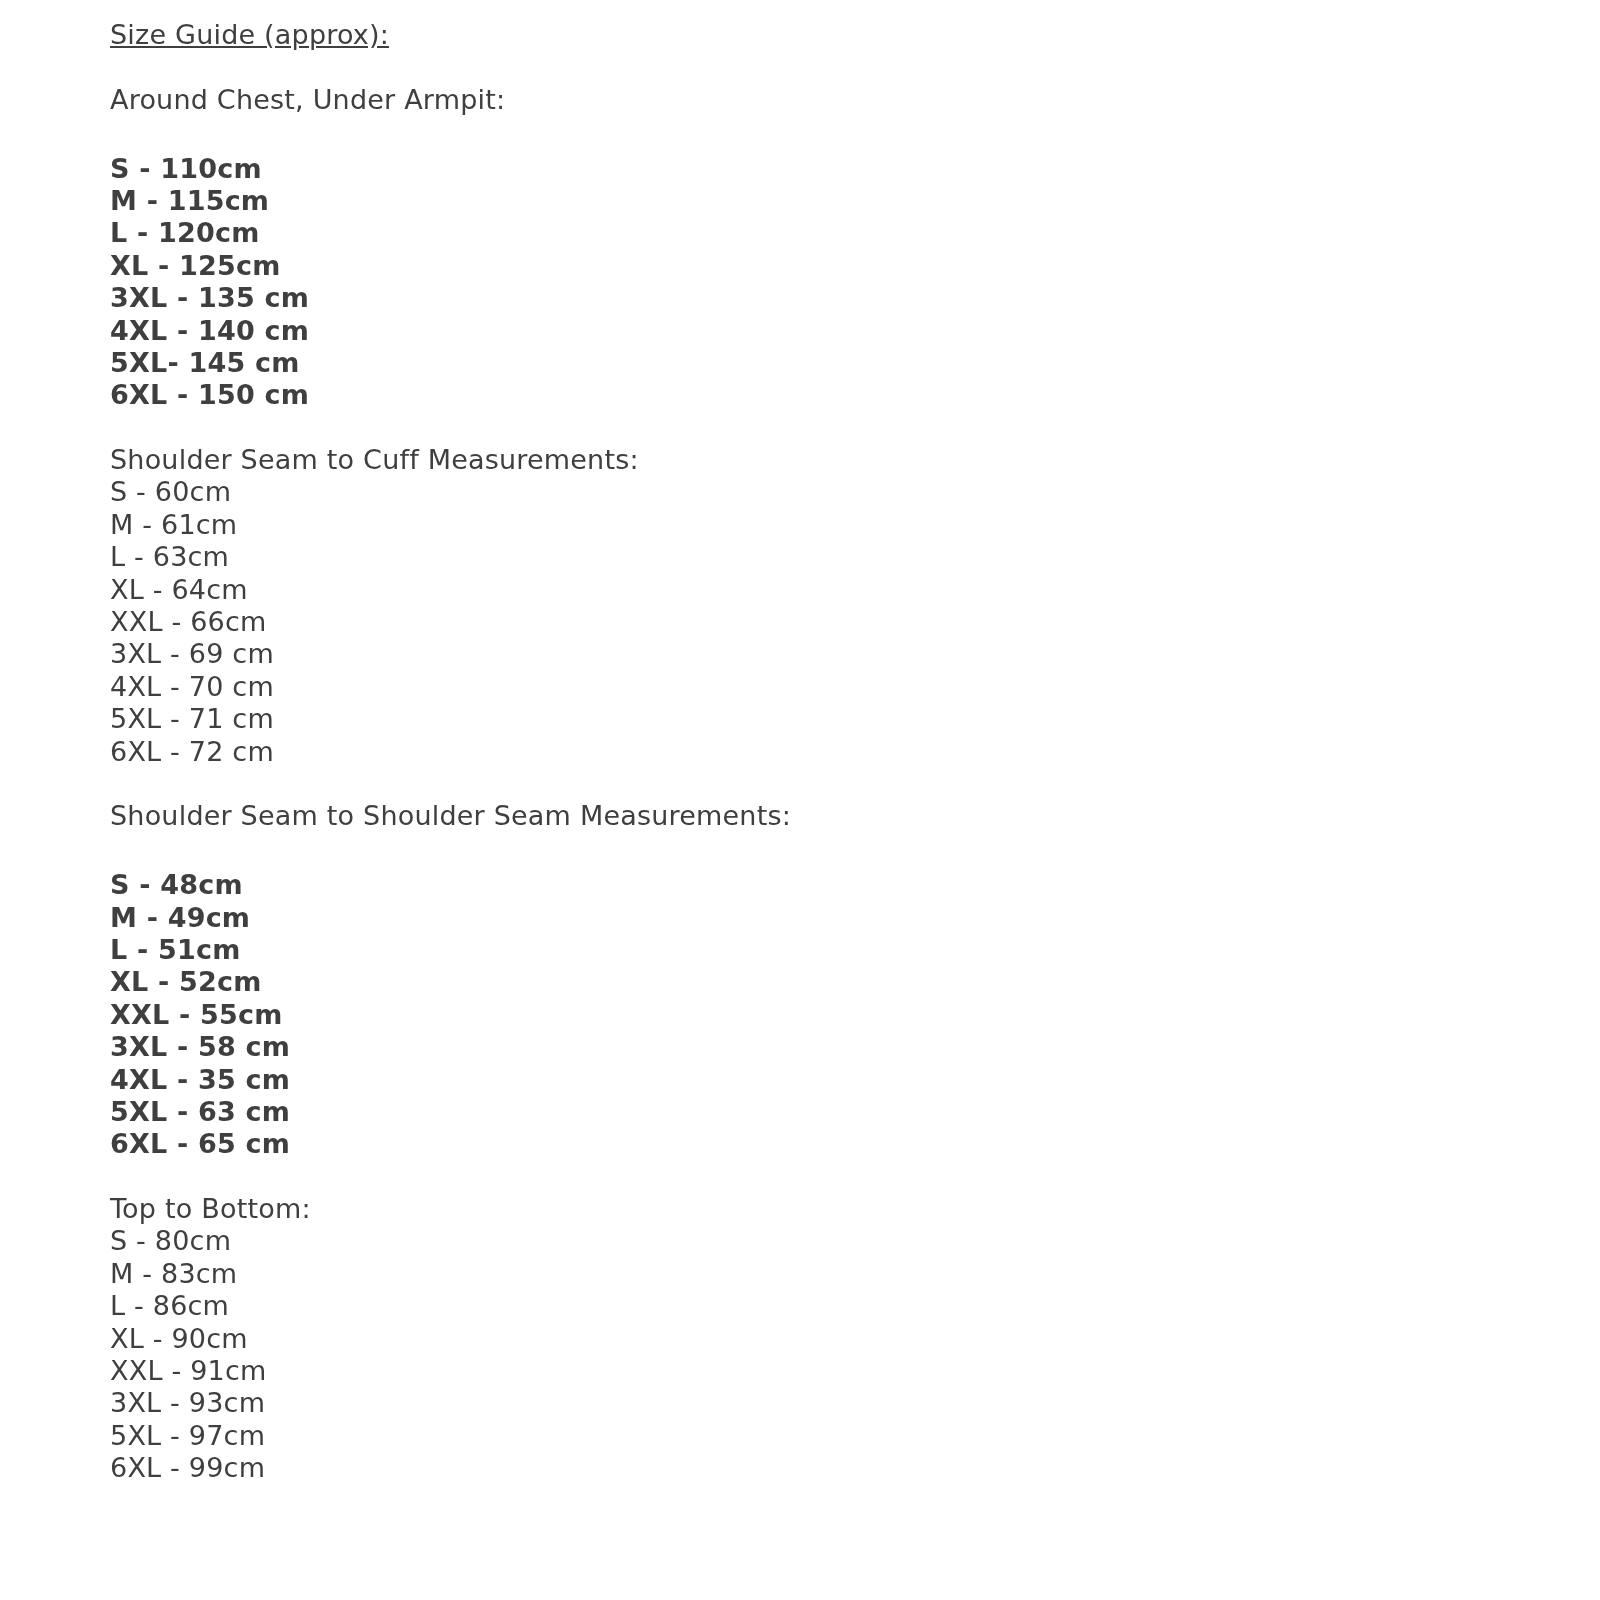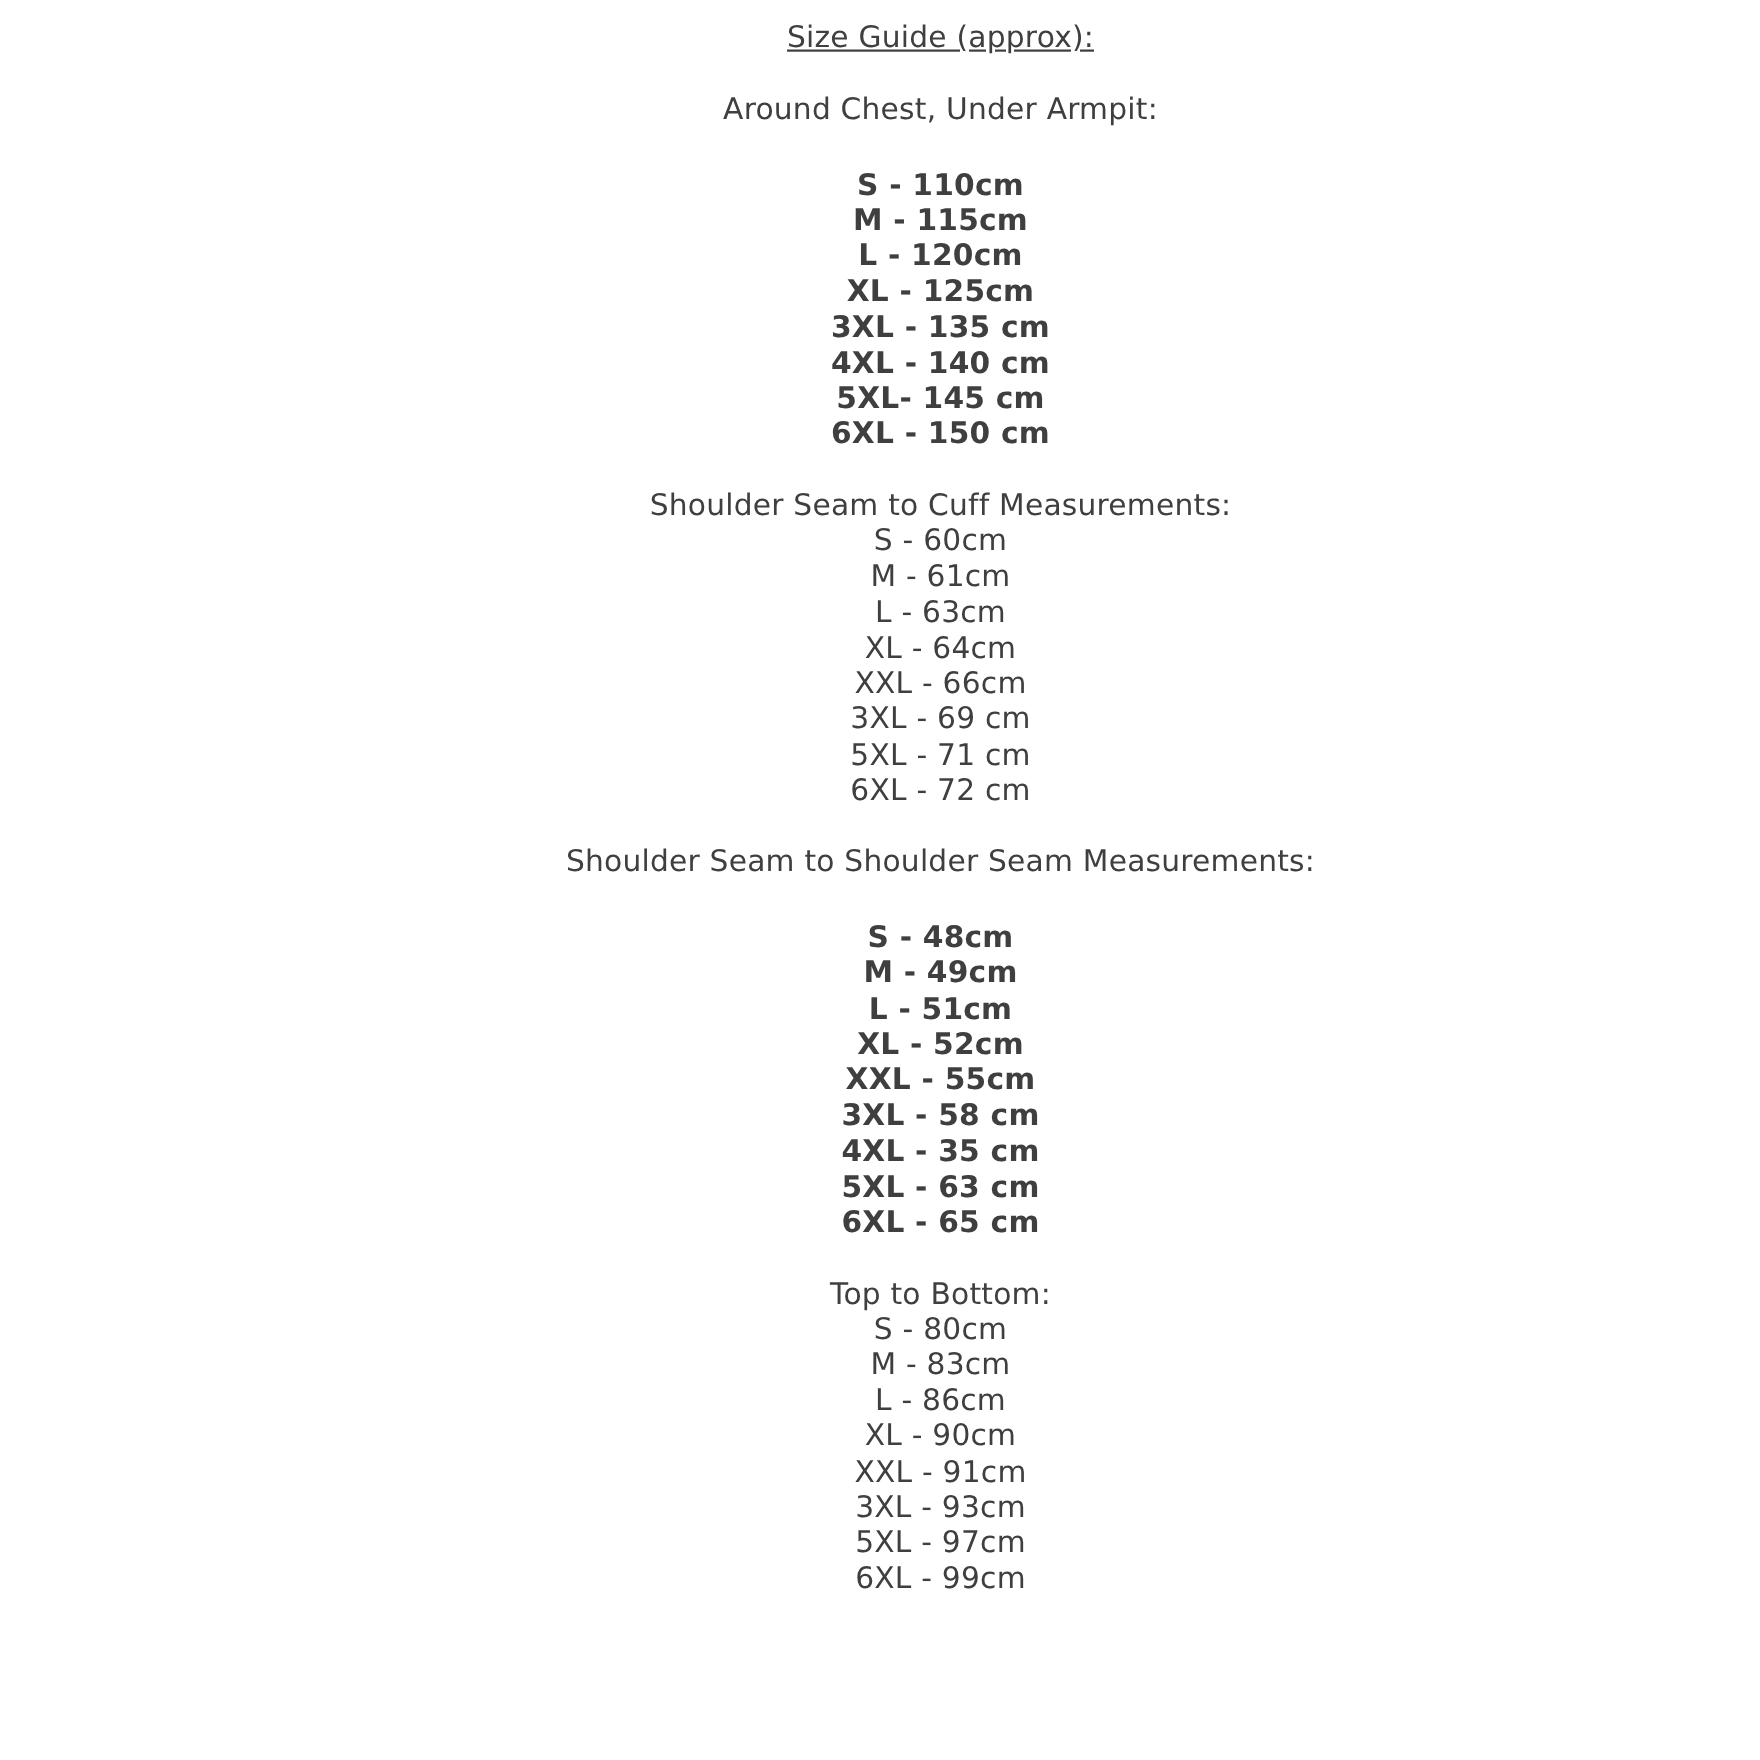--- a/index.html
+++ b/index.html
@@ -15,7 +15,7 @@
     margin-left: 110px;          
     width: 1490px;
     padding-top: 19px;
-    text-align: center;
+    text-align: left;
     font-family: "DejaVu Sans", "Liberation Sans", sans-serif;
     font-size: 27px;
     color: #3f3f3f;

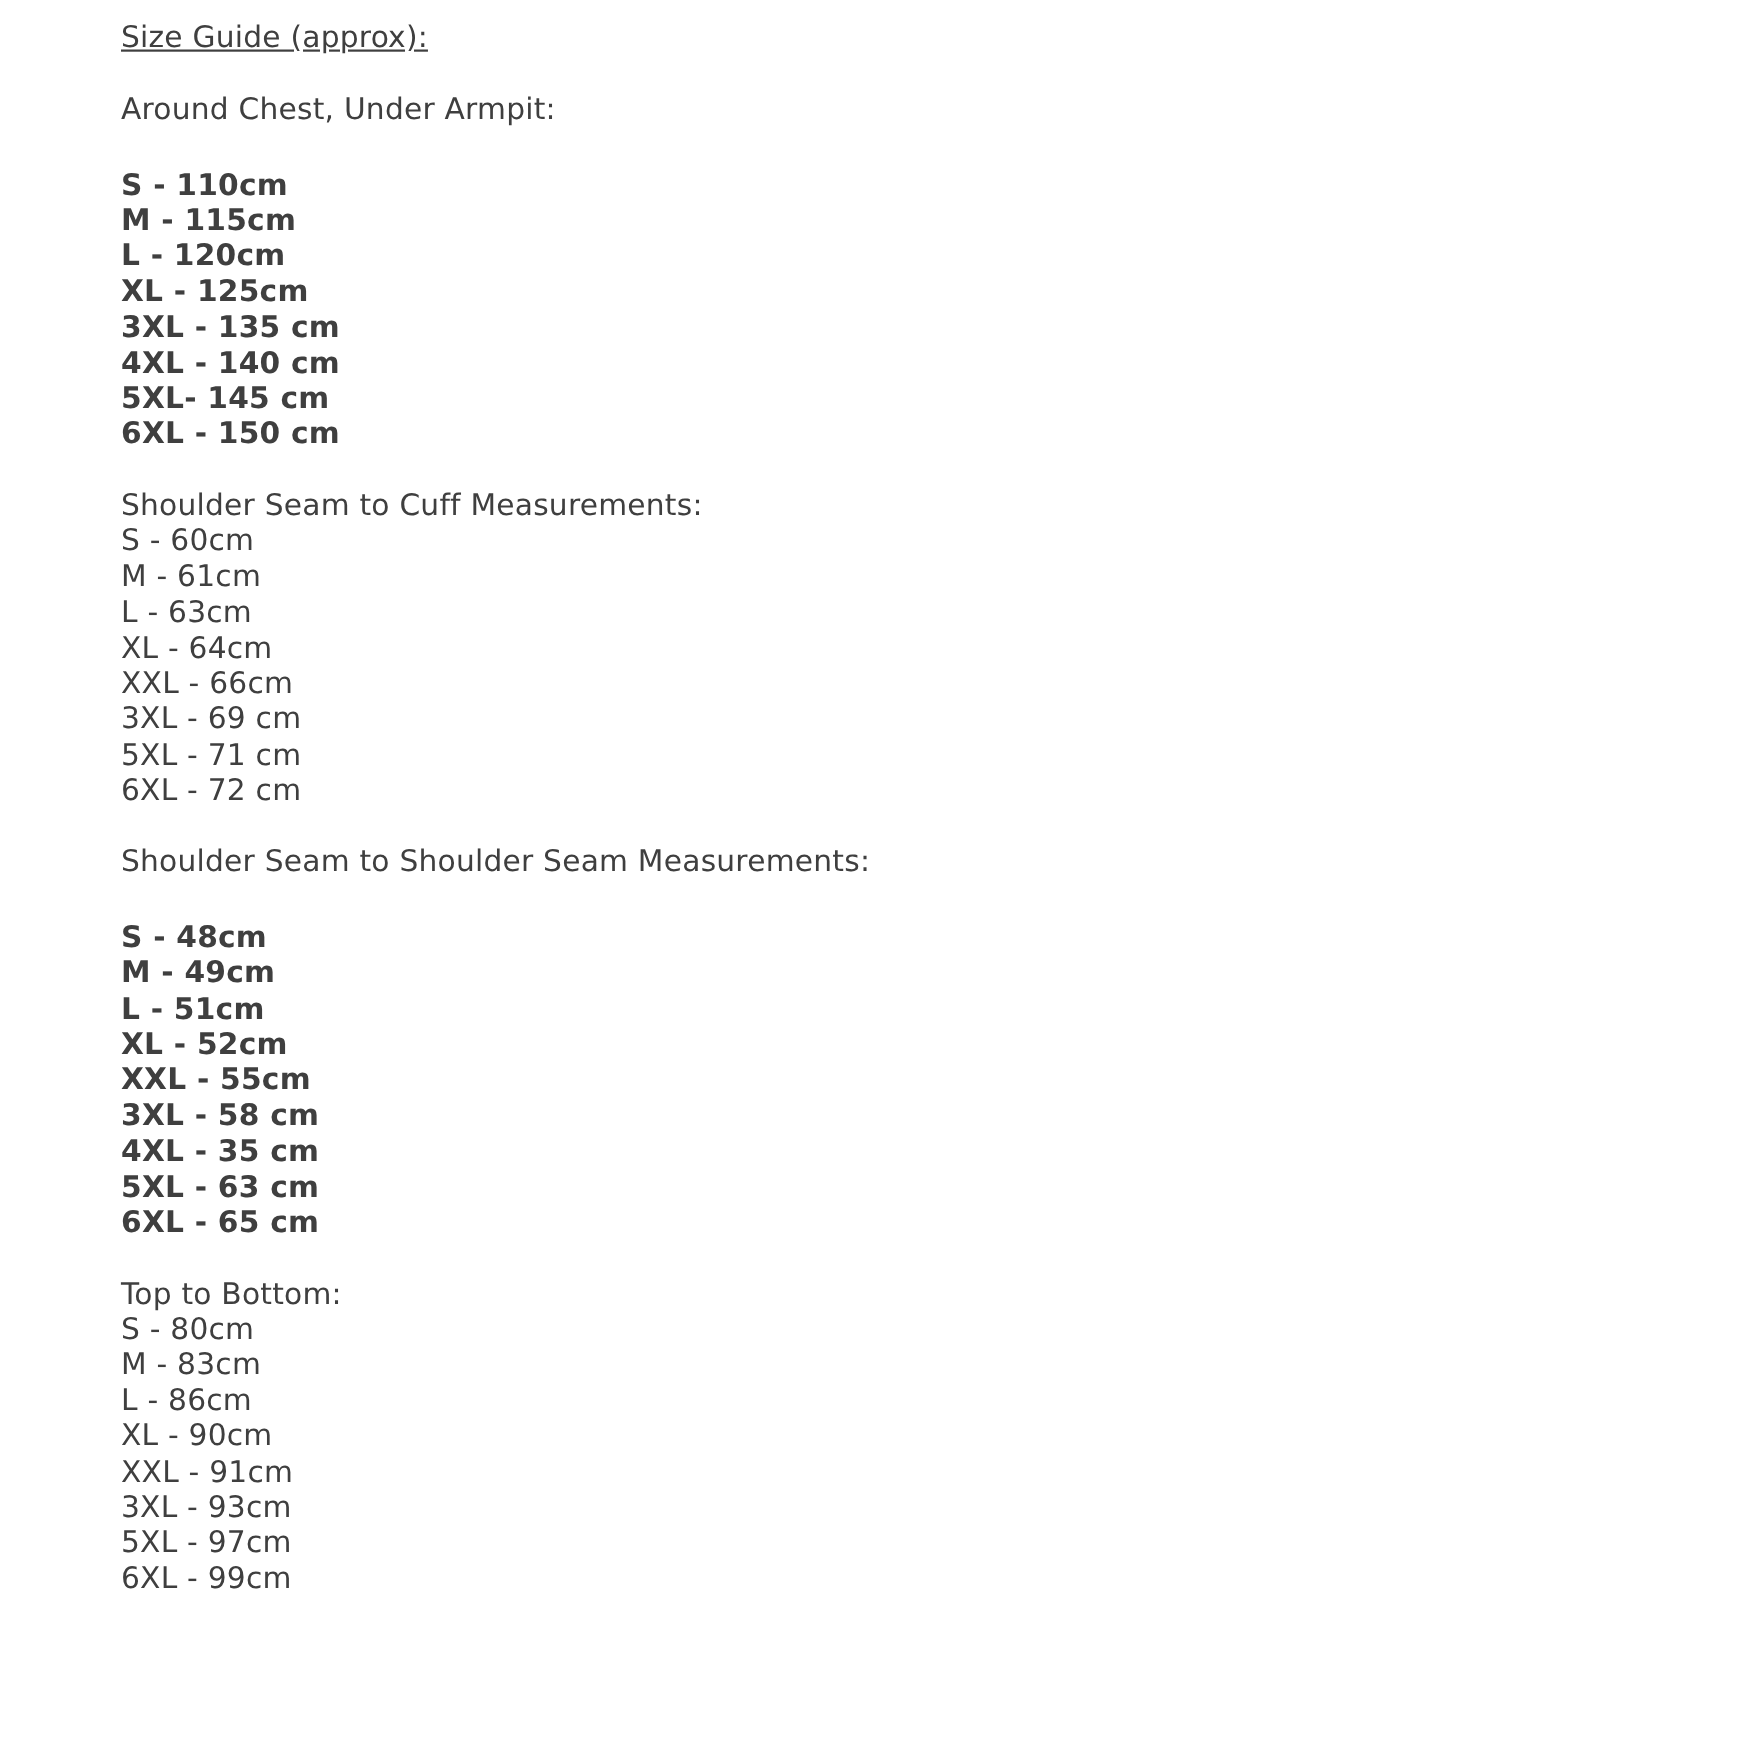--- a/index.html
+++ b/index.html
@@ -62,6 +62,7 @@
       <div class="line item">XL - 64cm</div>
       <div class="line item">XXL - 66cm</div>
       <div class="line item">3XL - 69 cm</div>
+      <div class="line item">4XL - 70 cm</div>
       <div class="line item">5XL - 71 cm</div>
       <div class="line item">6XL - 72 cm</div>
     </div>

